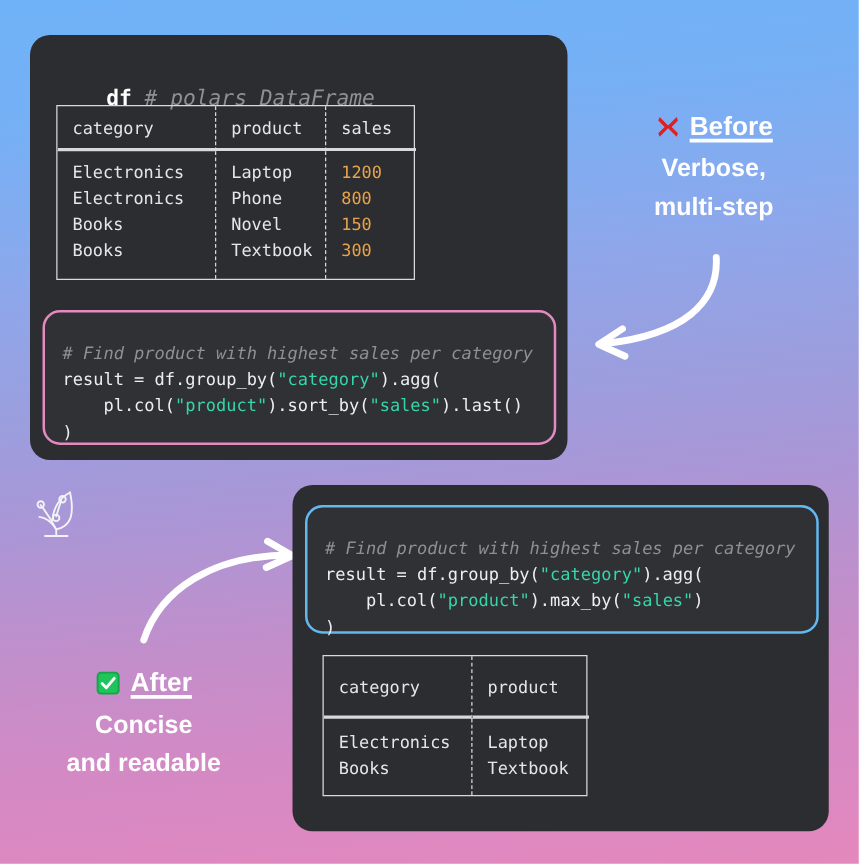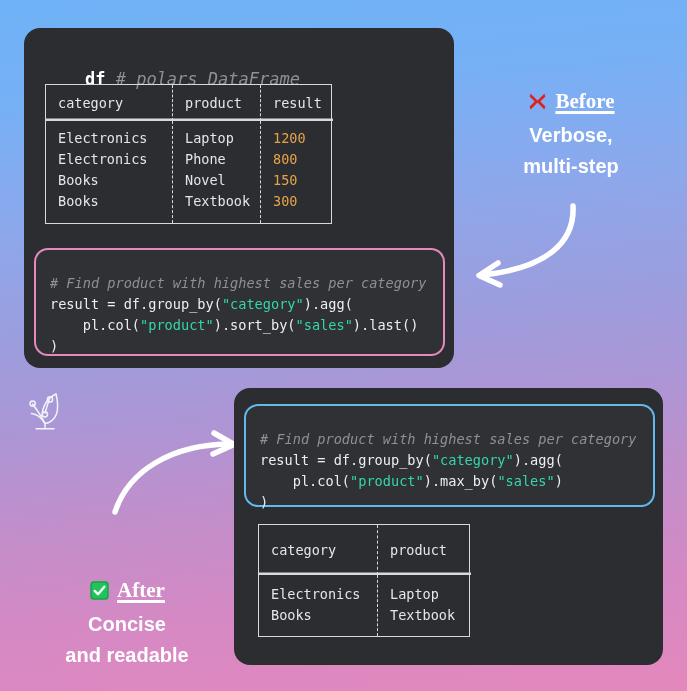--- a/index.html
+++ b/index.html
@@ -190,7 +190,7 @@
   <div class="ptable" id="table-source">
     <div class="cell hdr">category</div>
     <div class="cell hdr vdash">product</div>
-    <div class="cell hdr vdash">result</div>
+    <div class="cell hdr vdash">sales</div>
 
     <div class="body-cell">
       <span>Electronics</span>

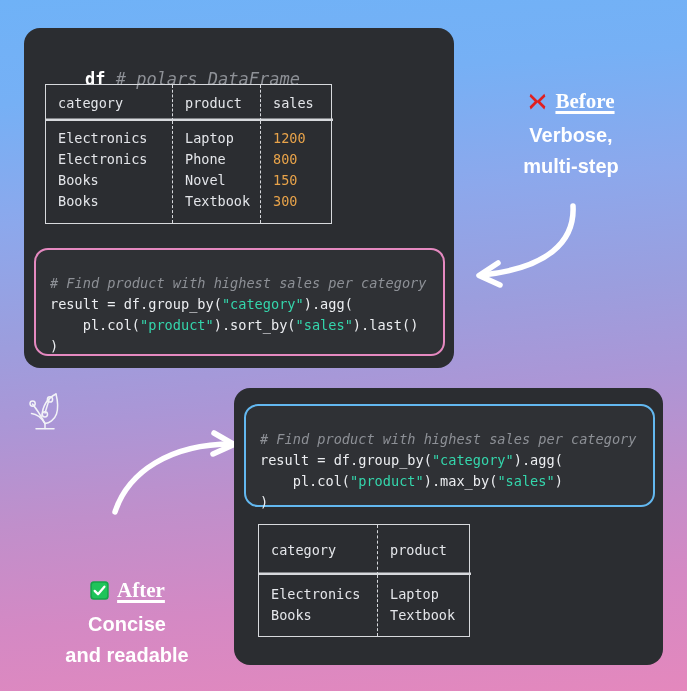--- a/index.html
+++ b/index.html
@@ -151,7 +151,6 @@
     text-decoration: underline;
     text-underline-offset: 3px;
     text-decoration-thickness: 2.5px;
-    font-family: Liberation Serif, serif;
   }
   .label-sub { font-size: 20px; }
 

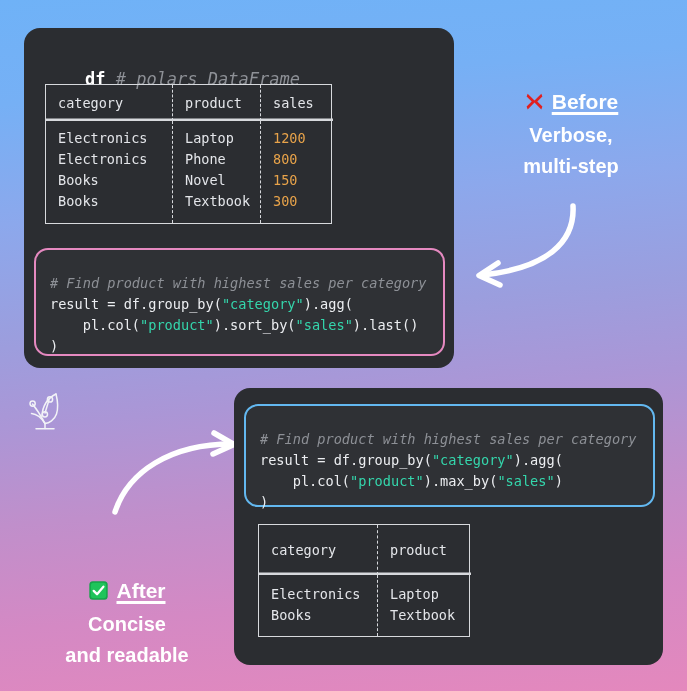--- a/index.html
+++ b/index.html
@@ -137,7 +137,7 @@
     line-height: 31px;
   }
   #label-before { left: 464px; top: 86px; width: 214px; }
-  #label-after  { left: 20px;   top: 531px; width: 214px; margin-top: 44px; }
+  #label-after  { left: 8px;   top: 531px; width: 214px; }
 
   .label-head {
     font-size: 21px;

